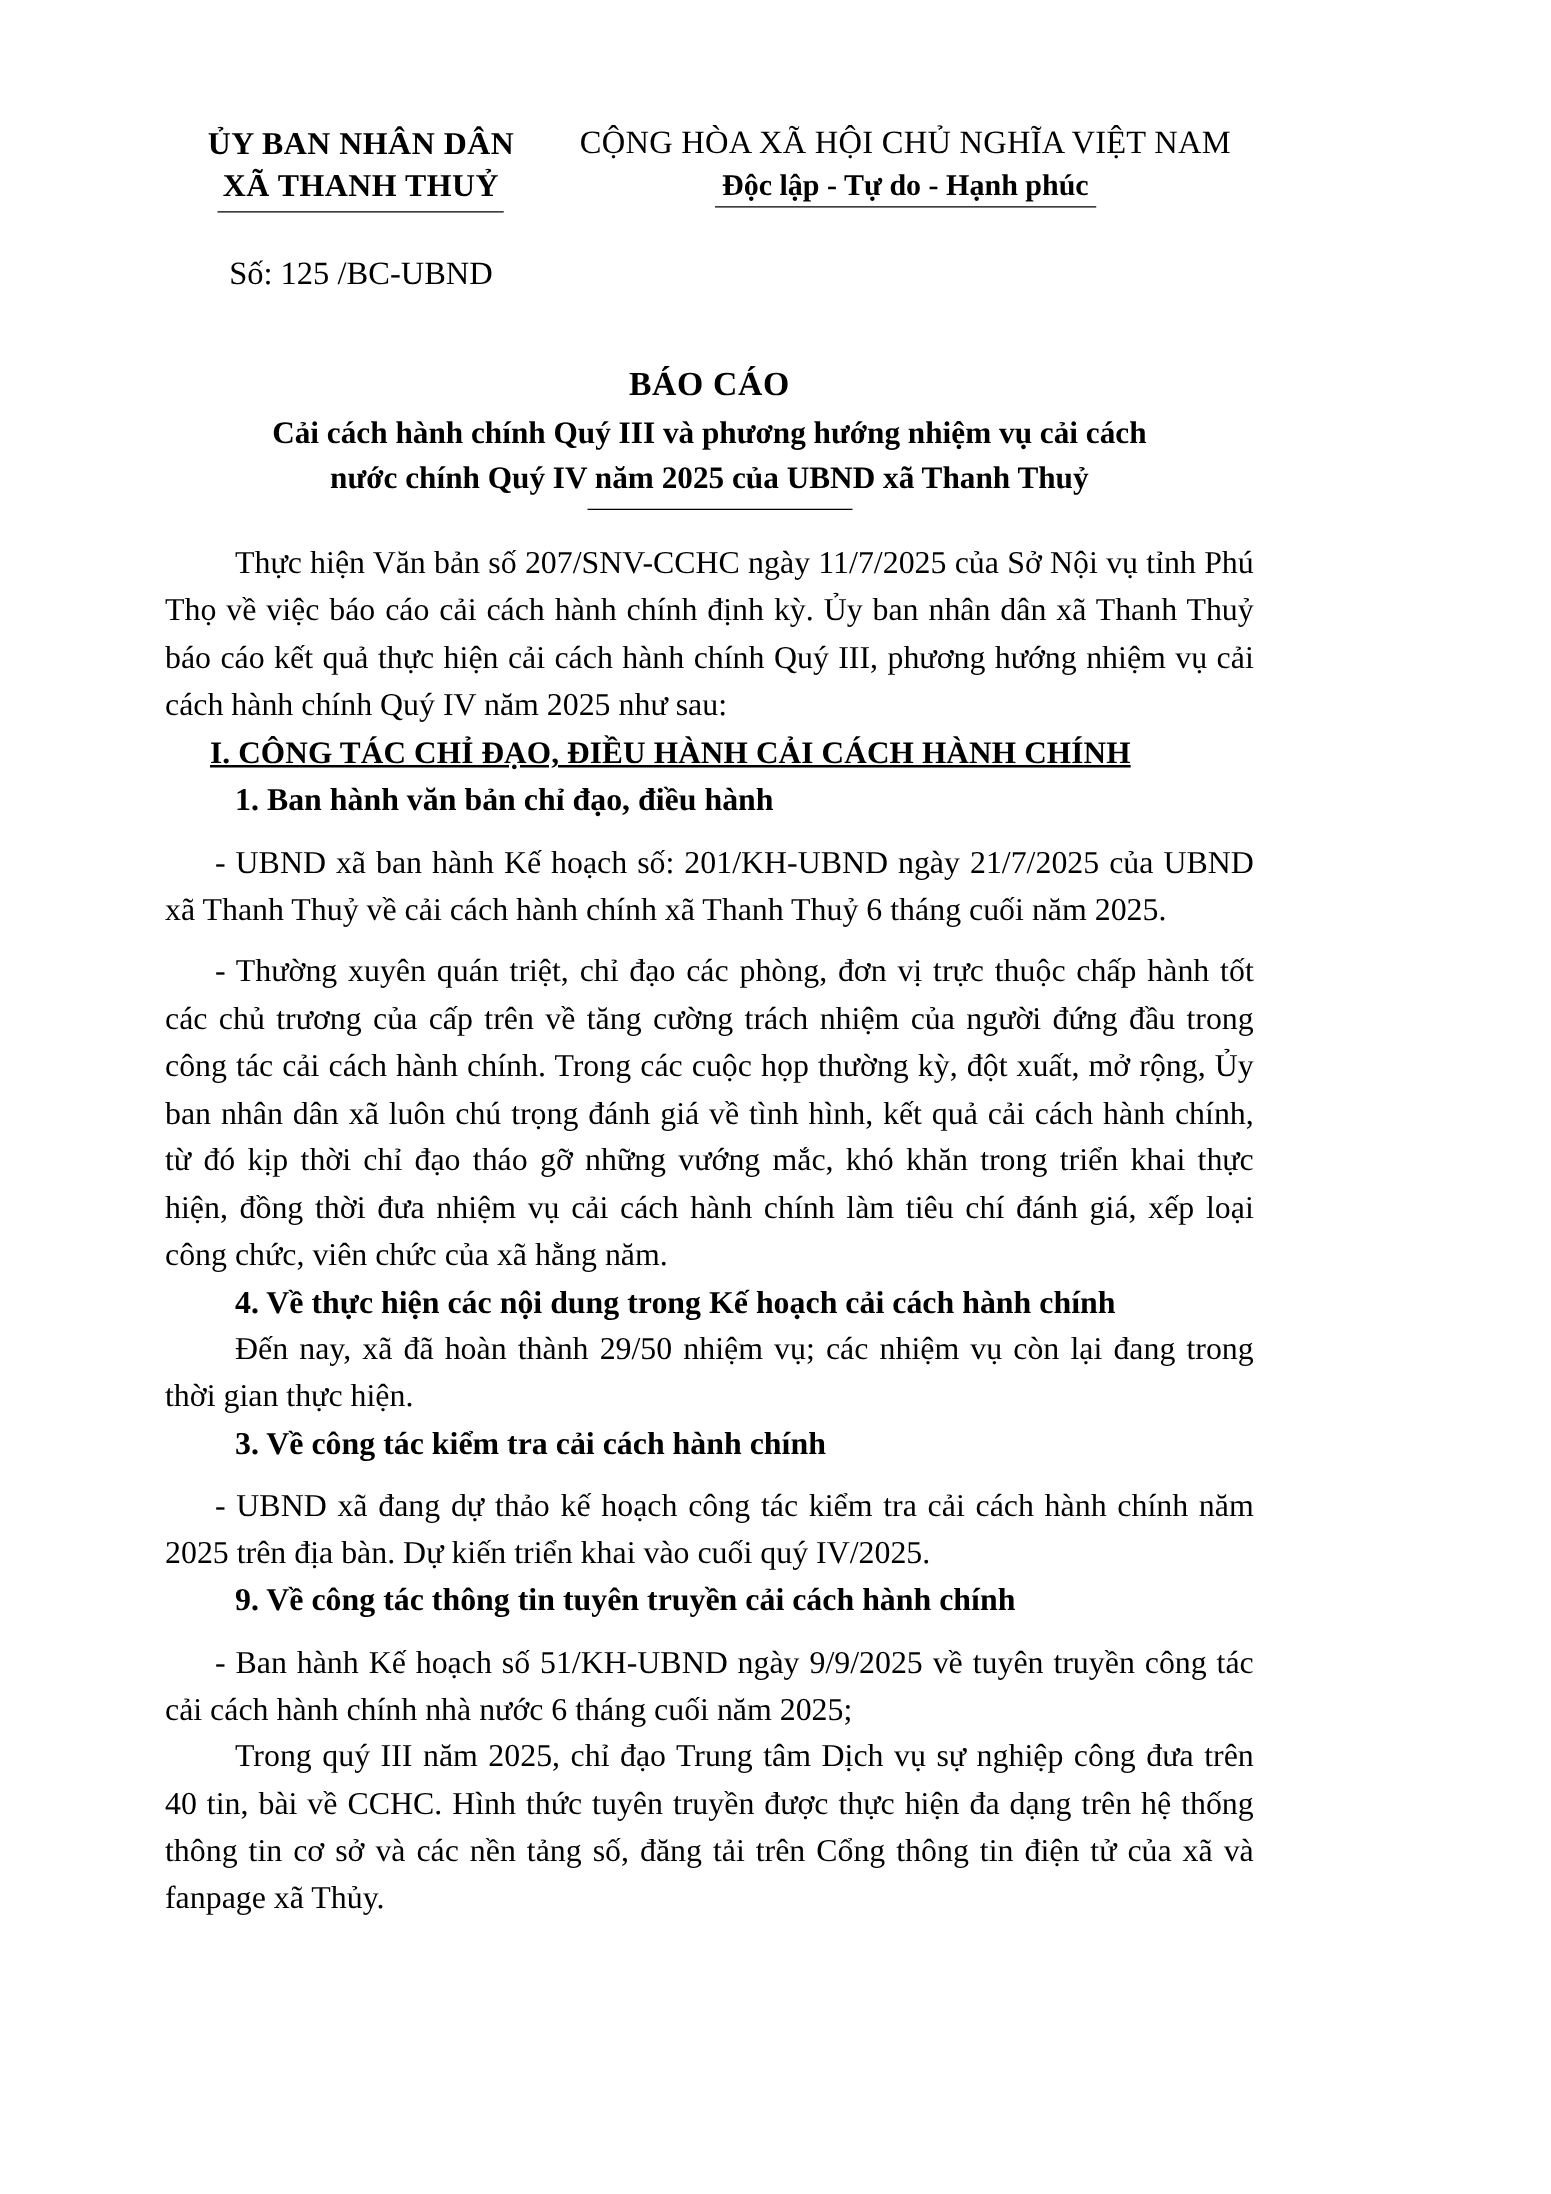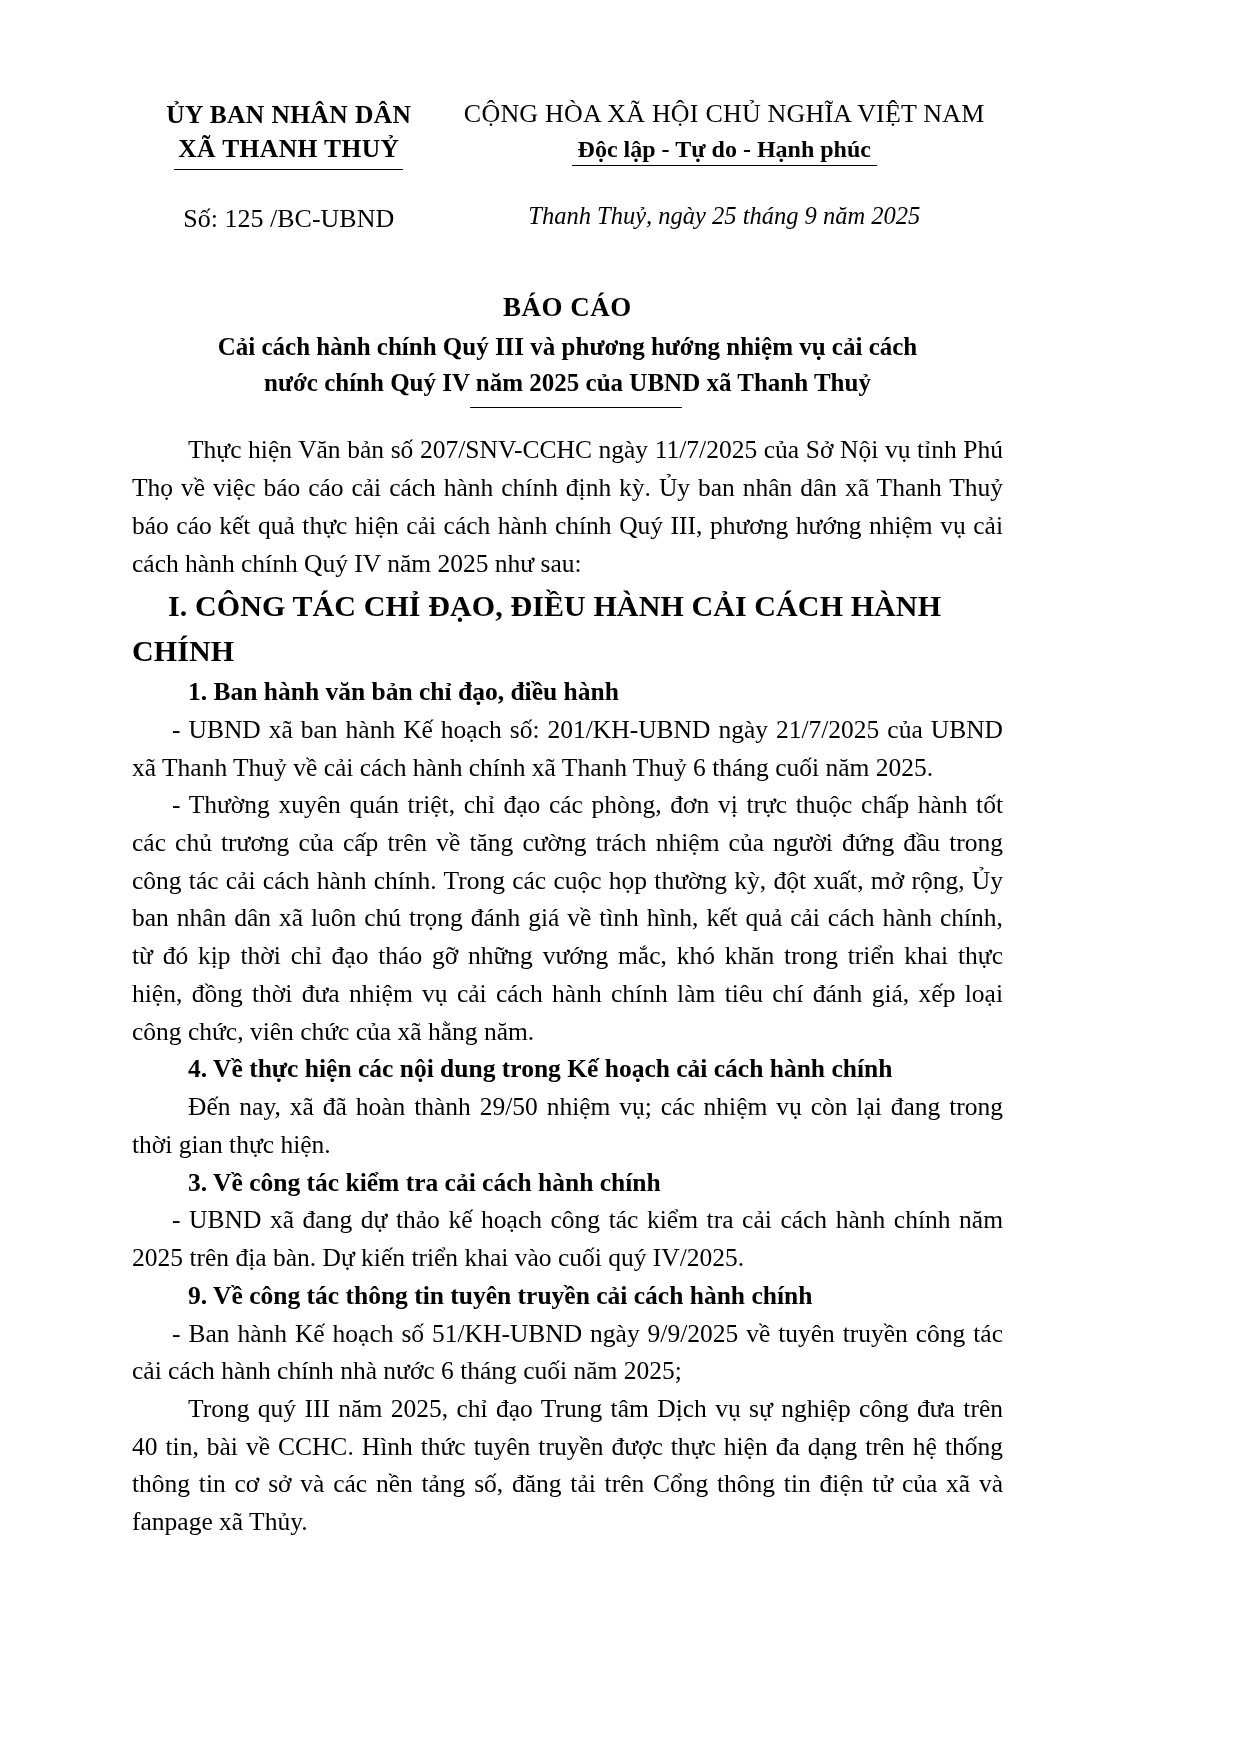--- a/index.html
+++ b/index.html
@@ -142,7 +142,6 @@
     <div class="header-right">
       <div class="nation-line1">CỘNG HÒA XÃ HỘI CHỦ NGHĨA VIỆT NAM</div>
       <div><span class="nation-line2">Độc lập - Tự do - Hạnh phúc</span></div>
-      <div class="place-date">Thanh Thuỷ, ngày 25  tháng 9  năm 2025</div>
     </div>
   </div>
 

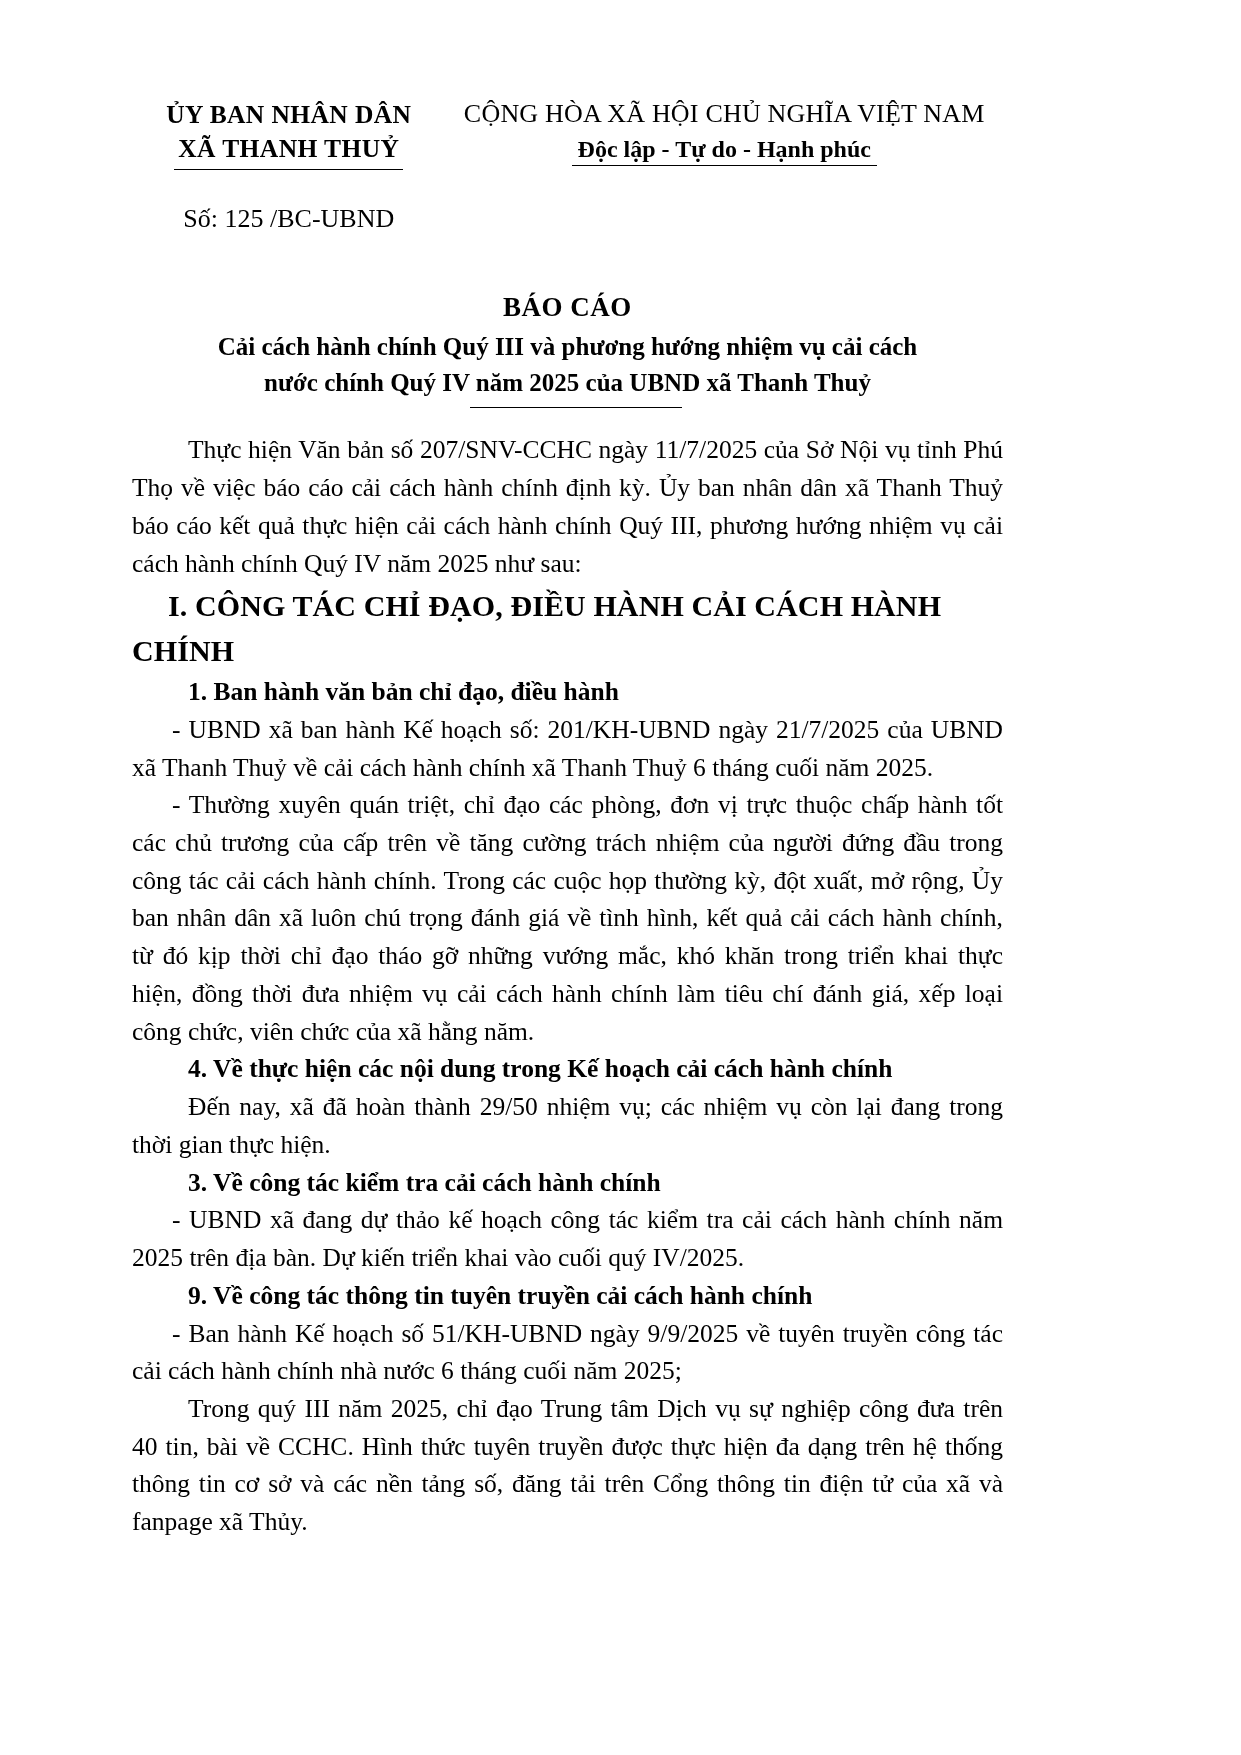--- a/index.html
+++ b/index.html
@@ -114,11 +114,12 @@
   }
   h2.heading-1 {
     margin: 2px 0 0 0;
-    font-size: 30px;
+    font-size: 25px;
     font-weight: bold;
     line-height: 1.48;
     text-indent: 36px;
     letter-spacing: 0.1px;
+    text-decoration: underline;
   }
   h3.heading-2 {
     margin: 0;

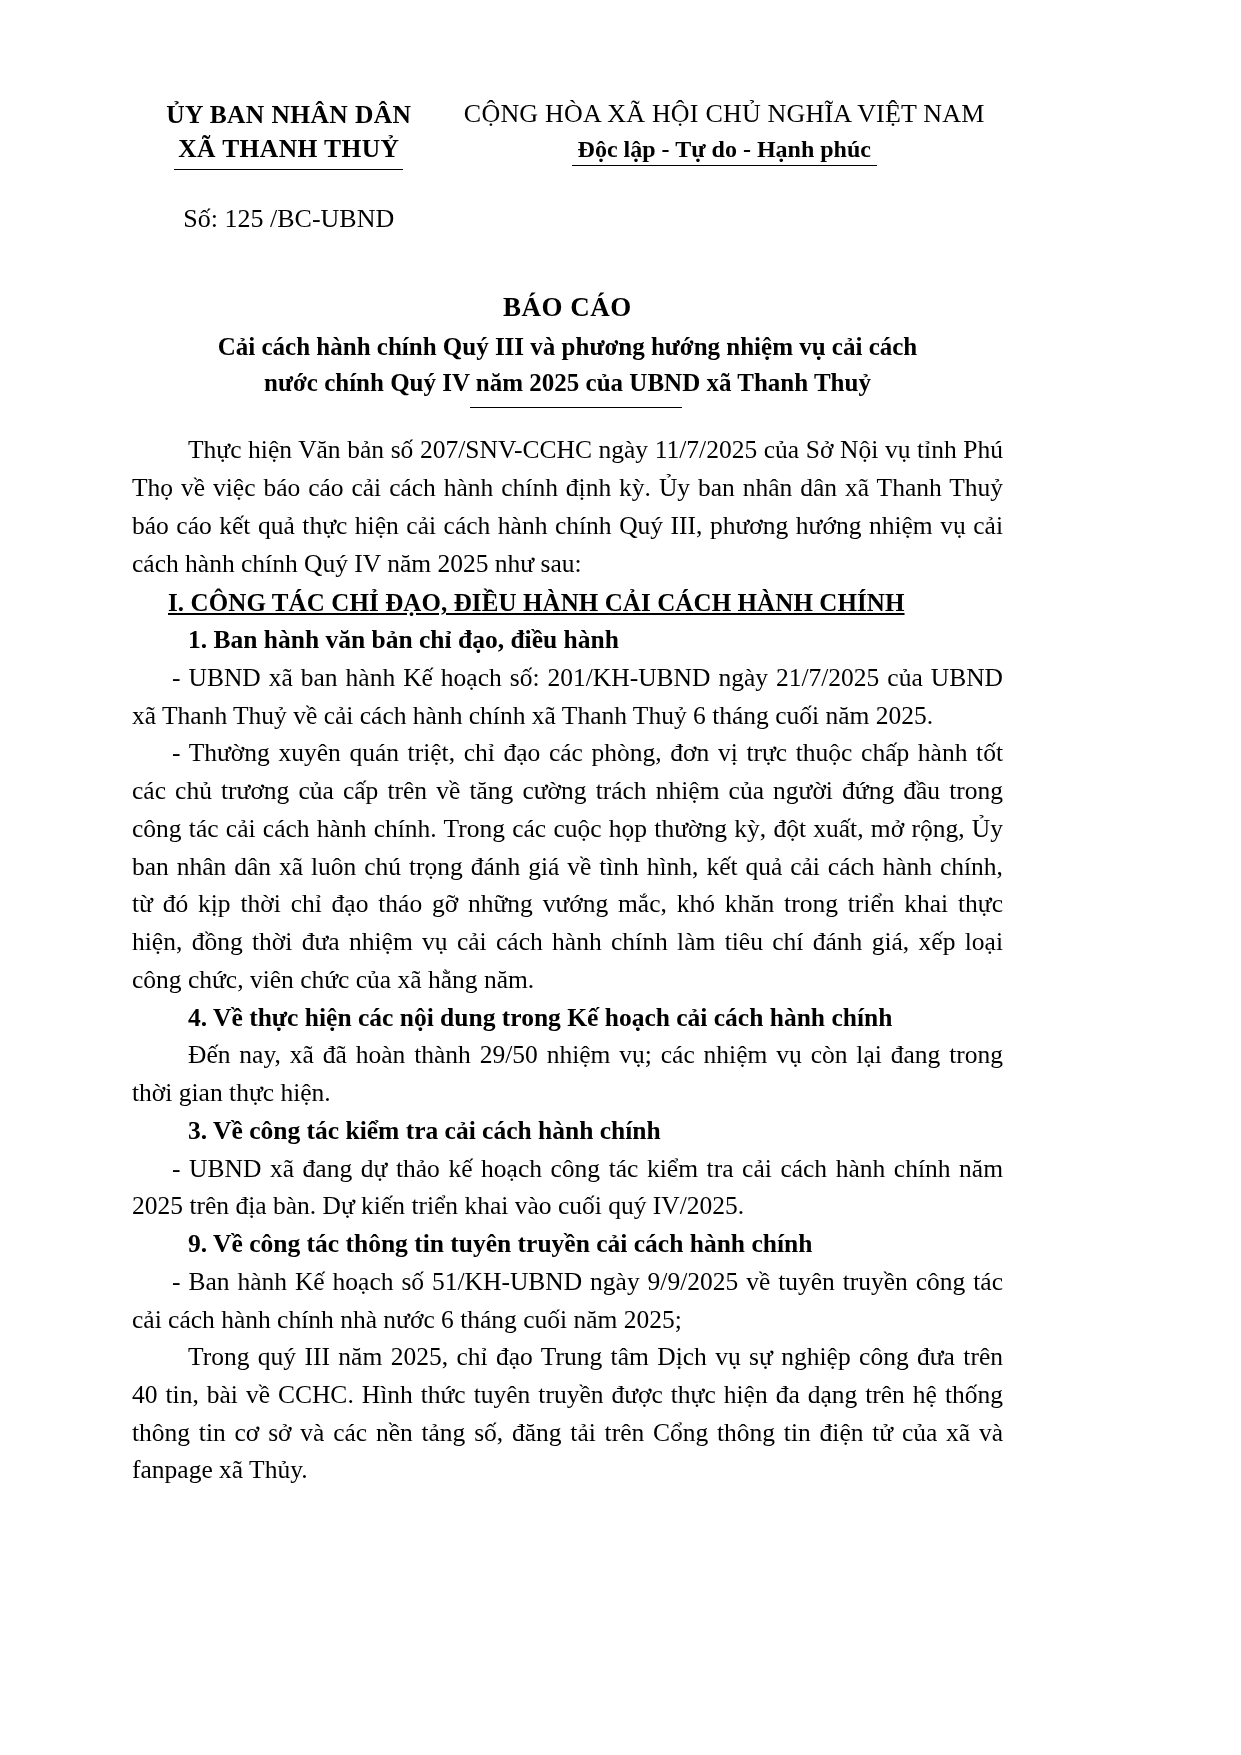--- a/index.html
+++ b/index.html
@@ -111,6 +111,7 @@
   }
   p.para.dash {
     text-indent: 40px;
+    margin-top: 12px;
   }
   h2.heading-1 {
     margin: 2px 0 0 0;

